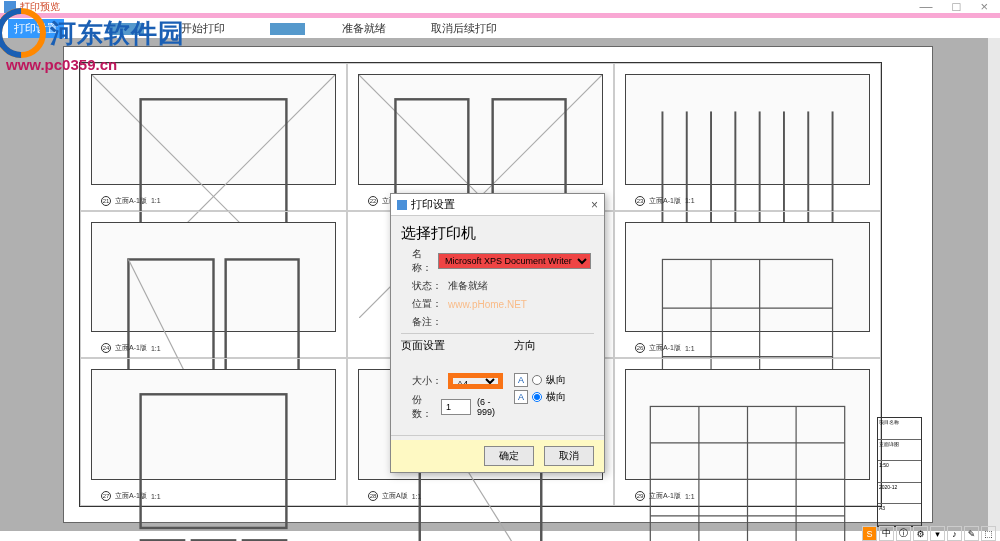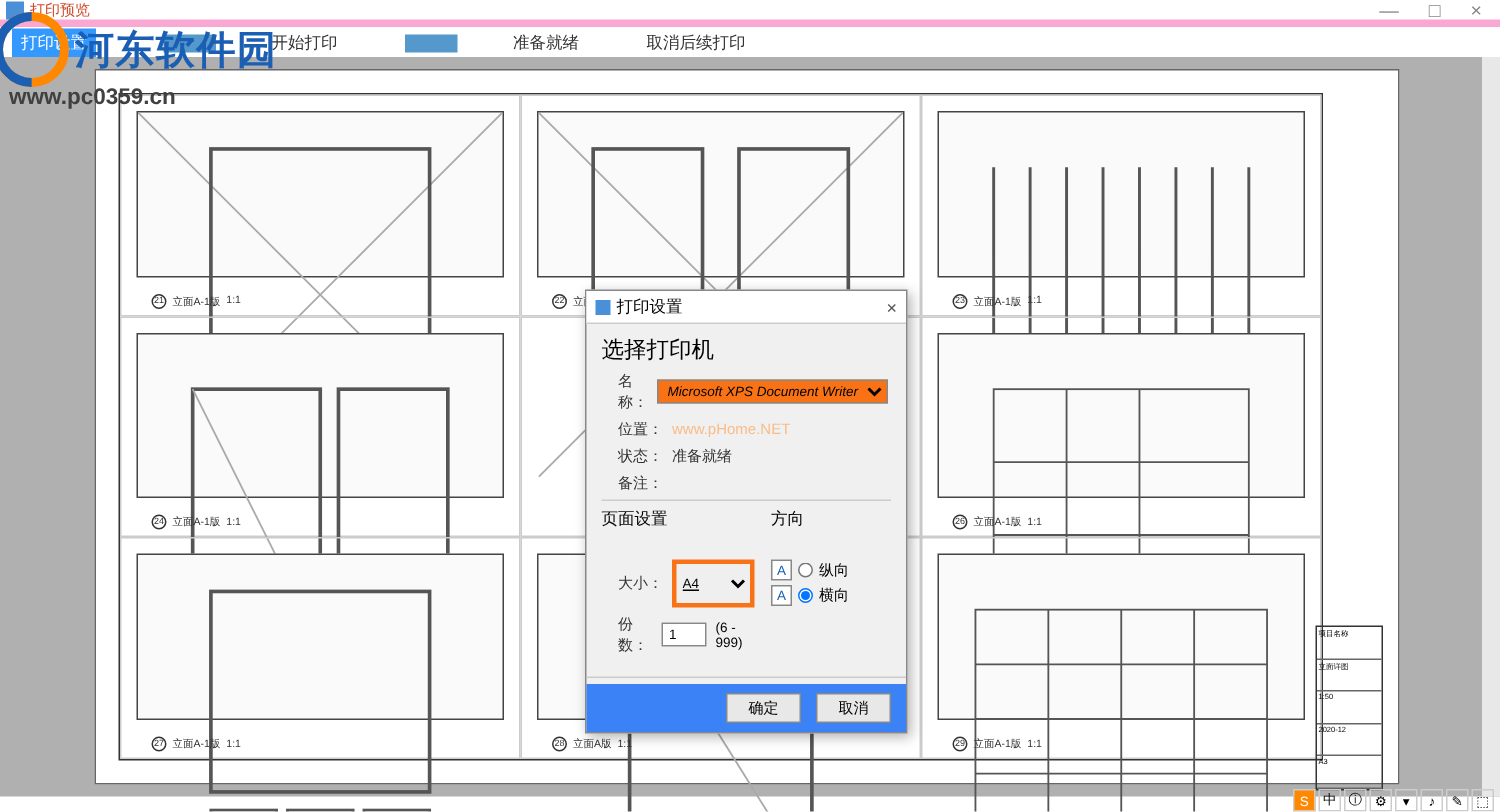--- a/index.html
+++ b/index.html
@@ -35,7 +35,7 @@
     .wm-ring { width: 50px; height: 50px; border: 6px solid #ff8800; border-radius: 50%; position: relative; }
     .wm-ring::before { content: ''; position: absolute; inset: -6px; border: 6px solid transparent; border-left-color: #1a5fb4; border-top-color: #1a5fb4; border-radius: 50%; transform: rotate(-45deg); }
     .wm-text { color: #1a5fb4; font-size: 26px; font-weight: bold; margin-left: 4px; letter-spacing: 1px; }
-    .wm-url { color: #404040; font-size: 15px; font-weight: bold; margin-top: -2px; margin-left: 10px; }
+    .wm-url { color: #be185d; font-size: 15px; font-weight: bold; margin-top: -2px; margin-left: 10px; }
     
     .dialog { position: absolute; top: 193px; left: 390px; width: 215px; background: #f0f0f0; border: 1px solid #888; box-shadow: 2px 2px 8px rgba(0,0,0,0.3); z-index: 200; font-size: 11px; }
     .dialog-title { background: #fff; padding: 3px 6px; display: flex; justify-content: space-between; align-items: center; border-bottom: 1px solid #ccc; }

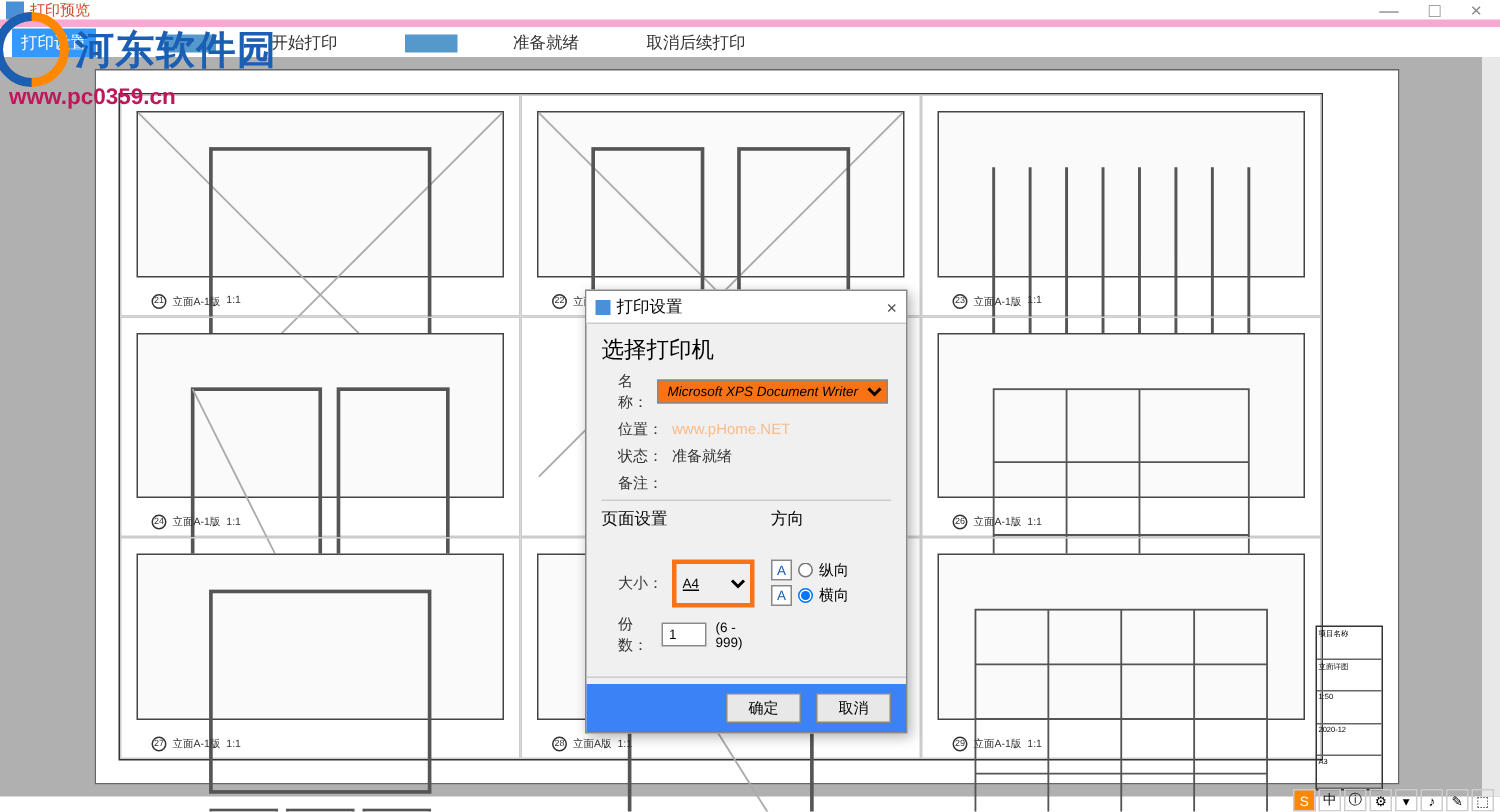--- a/index.html
+++ b/index.html
@@ -45,7 +45,7 @@
     .section-hdr { font-size: 15px; margin: 2px 0; }
     .field-row { display: flex; align-items: center; margin: 4px 11px; gap: 6px; font-size: 10px; }
     .field-label { width: 30px; color: #333; }
-    .printer-select { flex: 1; font-size: 9px; height: 16px; border: 1px solid #888; background: #f97316; padding: 0 2px; font-style: italic; }
+    .printer-select { flex: 1; font-size: 9px; height: 16px; border: 1px solid #888; background: #ef4444; padding: 0 2px; }
     .field-value { flex: 1; color: #333; font-size: 10px; }
     .wm-link { color: #ff9944; opacity: 0.6; font-size: 10px; }
     hr { border: none; border-top: 1px solid #ccc; margin: 4px 0; }

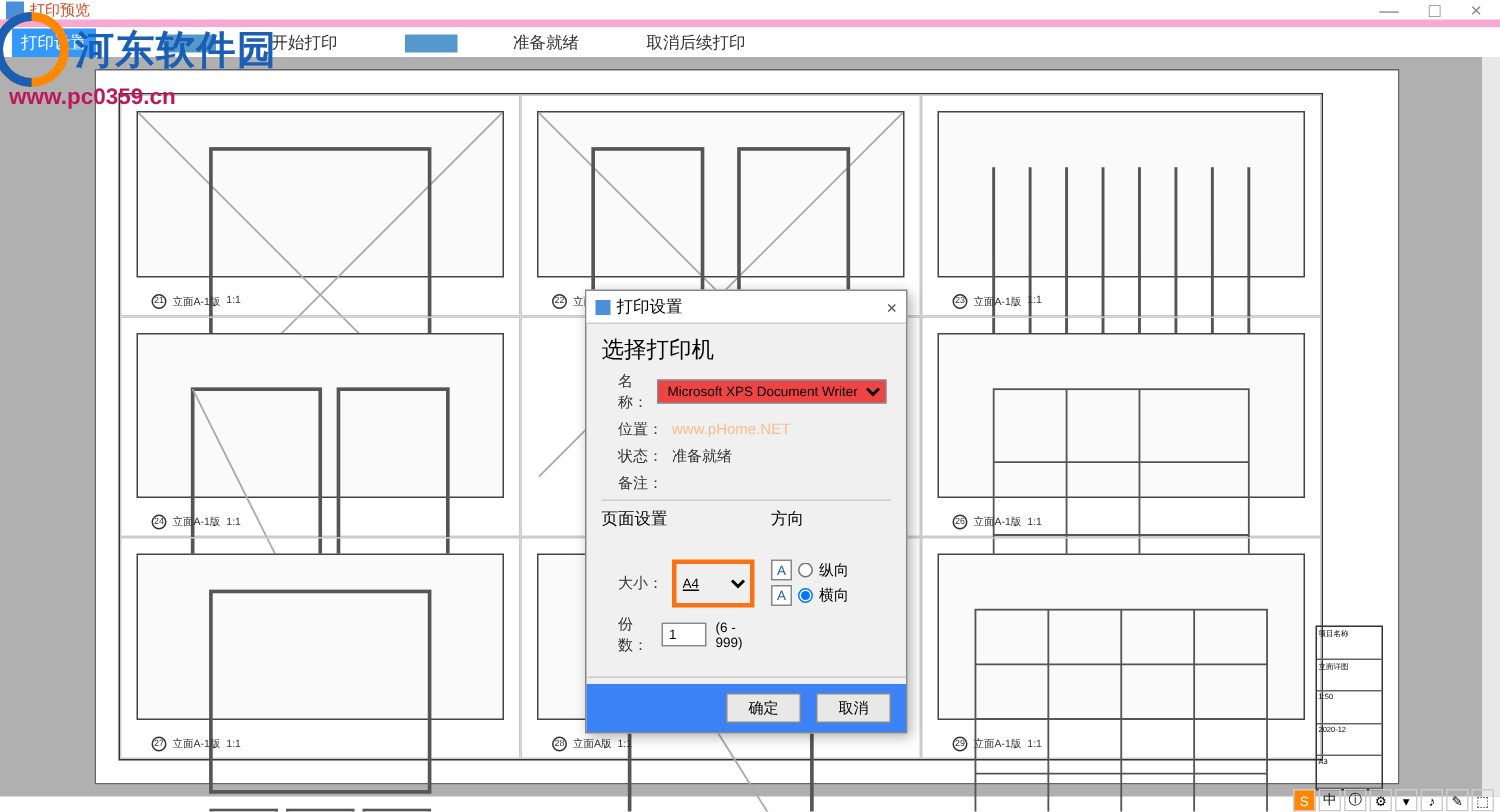--- a/index.html
+++ b/index.html
@@ -274,12 +274,12 @@
       </select>
     </div>
     <div class="field-row">
+      <span class="field-label">状态：</span>
+      <span class="field-value">准备就绪</span>
+    </div>
+    <div class="field-row">
       <span class="field-label">位置：</span>
       <span class="field-value wm-link">www.pHome.NET</span>
-    </div>
-    <div class="field-row">
-      <span class="field-label">状态：</span>
-      <span class="field-value">准备就绪</span>
     </div>
     <div class="field-row">
       <span class="field-label">备注：</span>

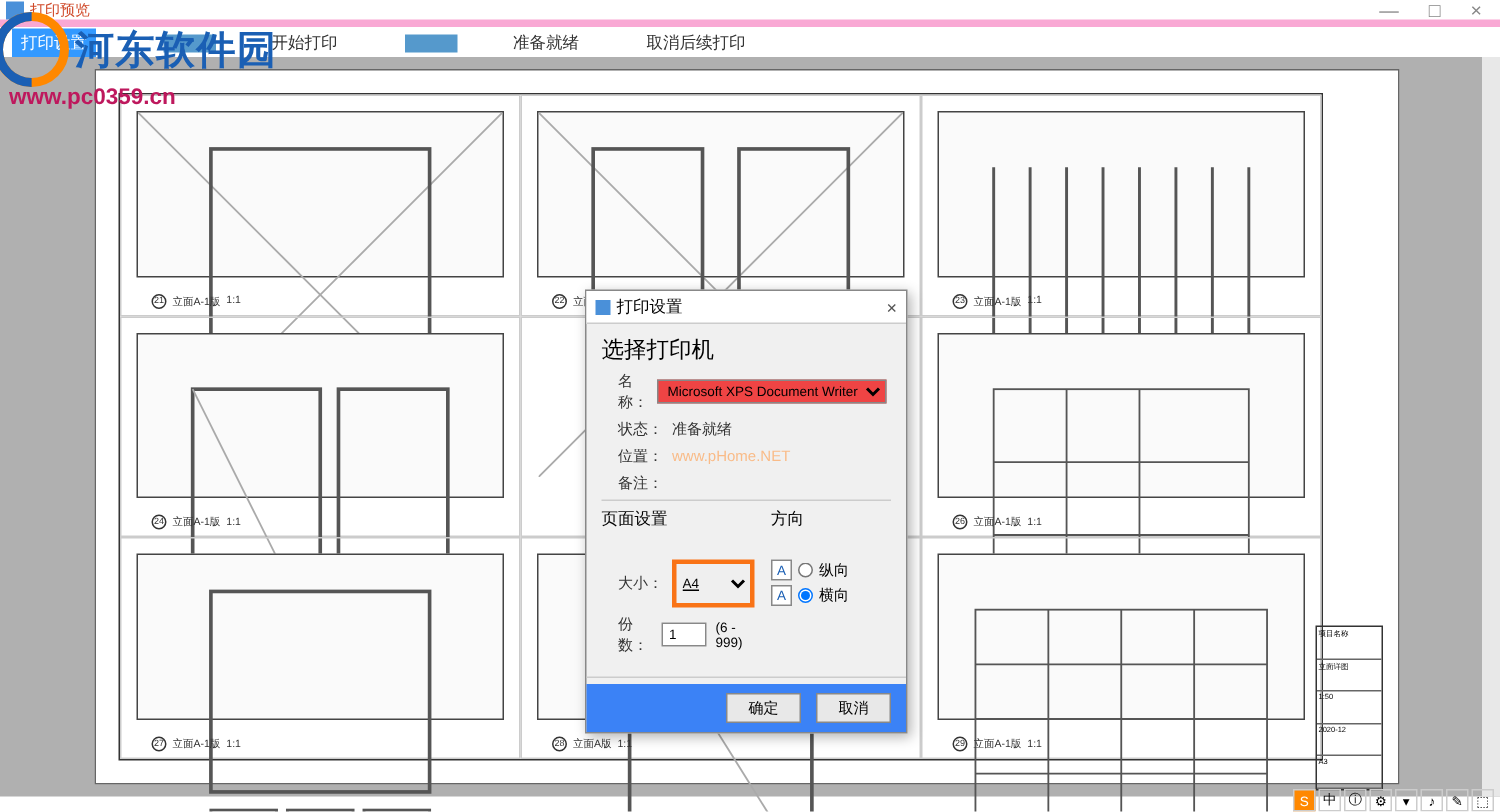--- a/index.html
+++ b/index.html
@@ -52,7 +52,7 @@
     .two-col { display: flex; }
     .col { flex: 1; }
     .col-hdr { font-size: 11px; margin-bottom: 20px; }
-    .size-select { width: 55px; height: 32px; font-size: 9px; border: 3px solid #f97316; text-decoration: underline; }
+    .size-select { width: 55px; height: 16px; font-size: 9px; border: 5px solid #f97316; text-decoration: underline; }
     .spinner { width: 30px; height: 16px; font-size: 9px; border: 1px solid #888; text-align: center; }
     .range-txt { font-size: 9px; }
     .orient-row { display: flex; align-items: center; gap: 4px; margin: 3px 0; font-size: 10px; }

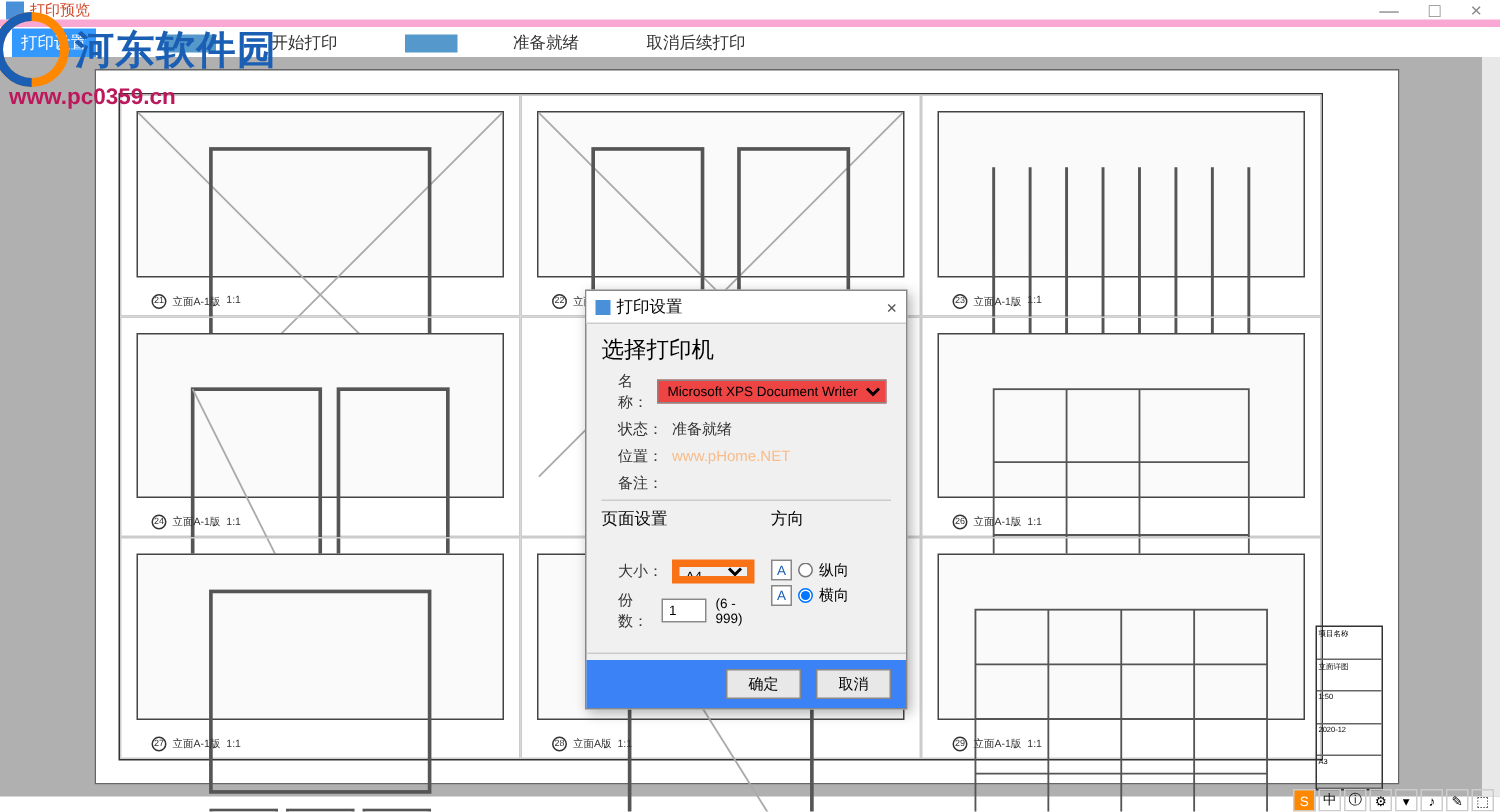--- a/index.html
+++ b/index.html
@@ -58,7 +58,7 @@
     .orient-row { display: flex; align-items: center; gap: 4px; margin: 3px 0; font-size: 10px; }
     .orient-icon { width: 14px; height: 14px; border: 1px solid #888; background: #fff; display: inline-flex; align-items: center; justify-content: center; font-size: 9px; color: #1a5fb4; }
     .radio { width: 10px; height: 10px; }
-    .dialog-footer { padding: 6px 10px; display: flex; justify-content: flex-end; gap: 10px; background: #3b82f6; }
+    .dialog-footer { padding: 6px 10px; display: flex; justify-content: flex-end; gap: 10px; background: #fef9c3; }
     .btn { padding: 2px 14px; font-size: 10px; border: 1px solid #888; background: #e8e8e8; cursor: pointer; }
     
     .taskbar { position: absolute; bottom: 0; right: 4px; display: flex; gap: 2px; font-size: 9px; align-items: center; }

